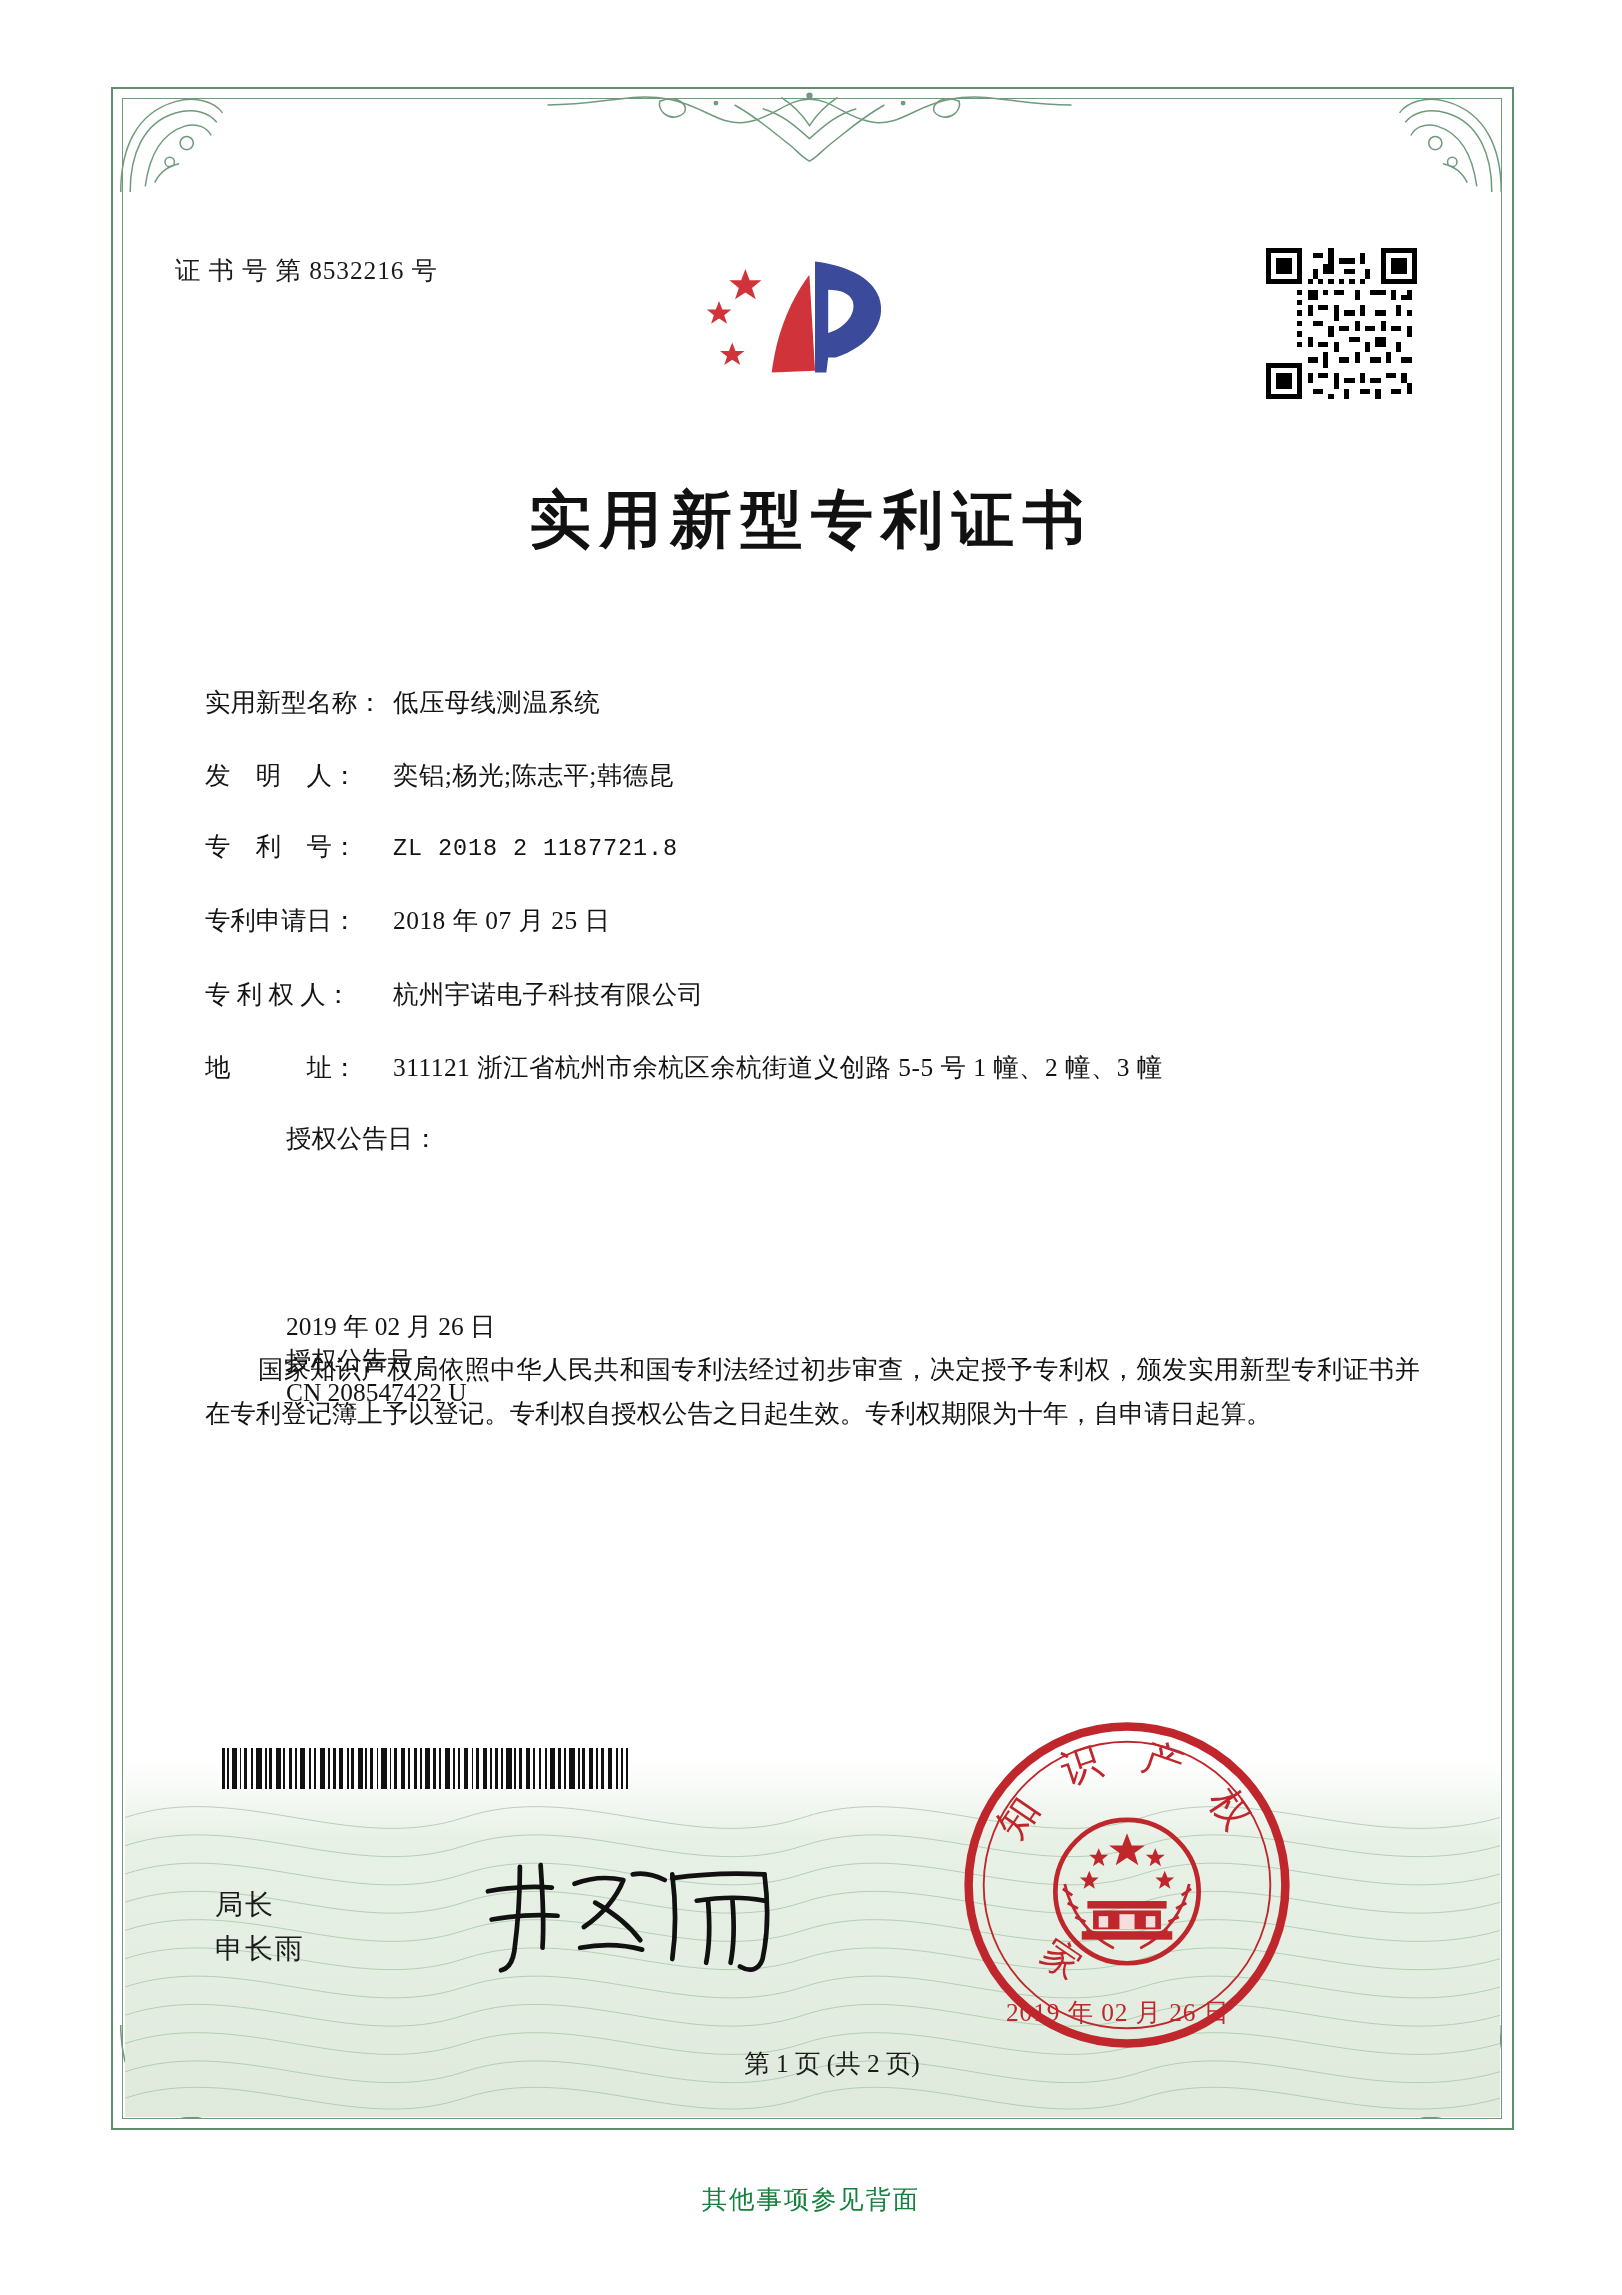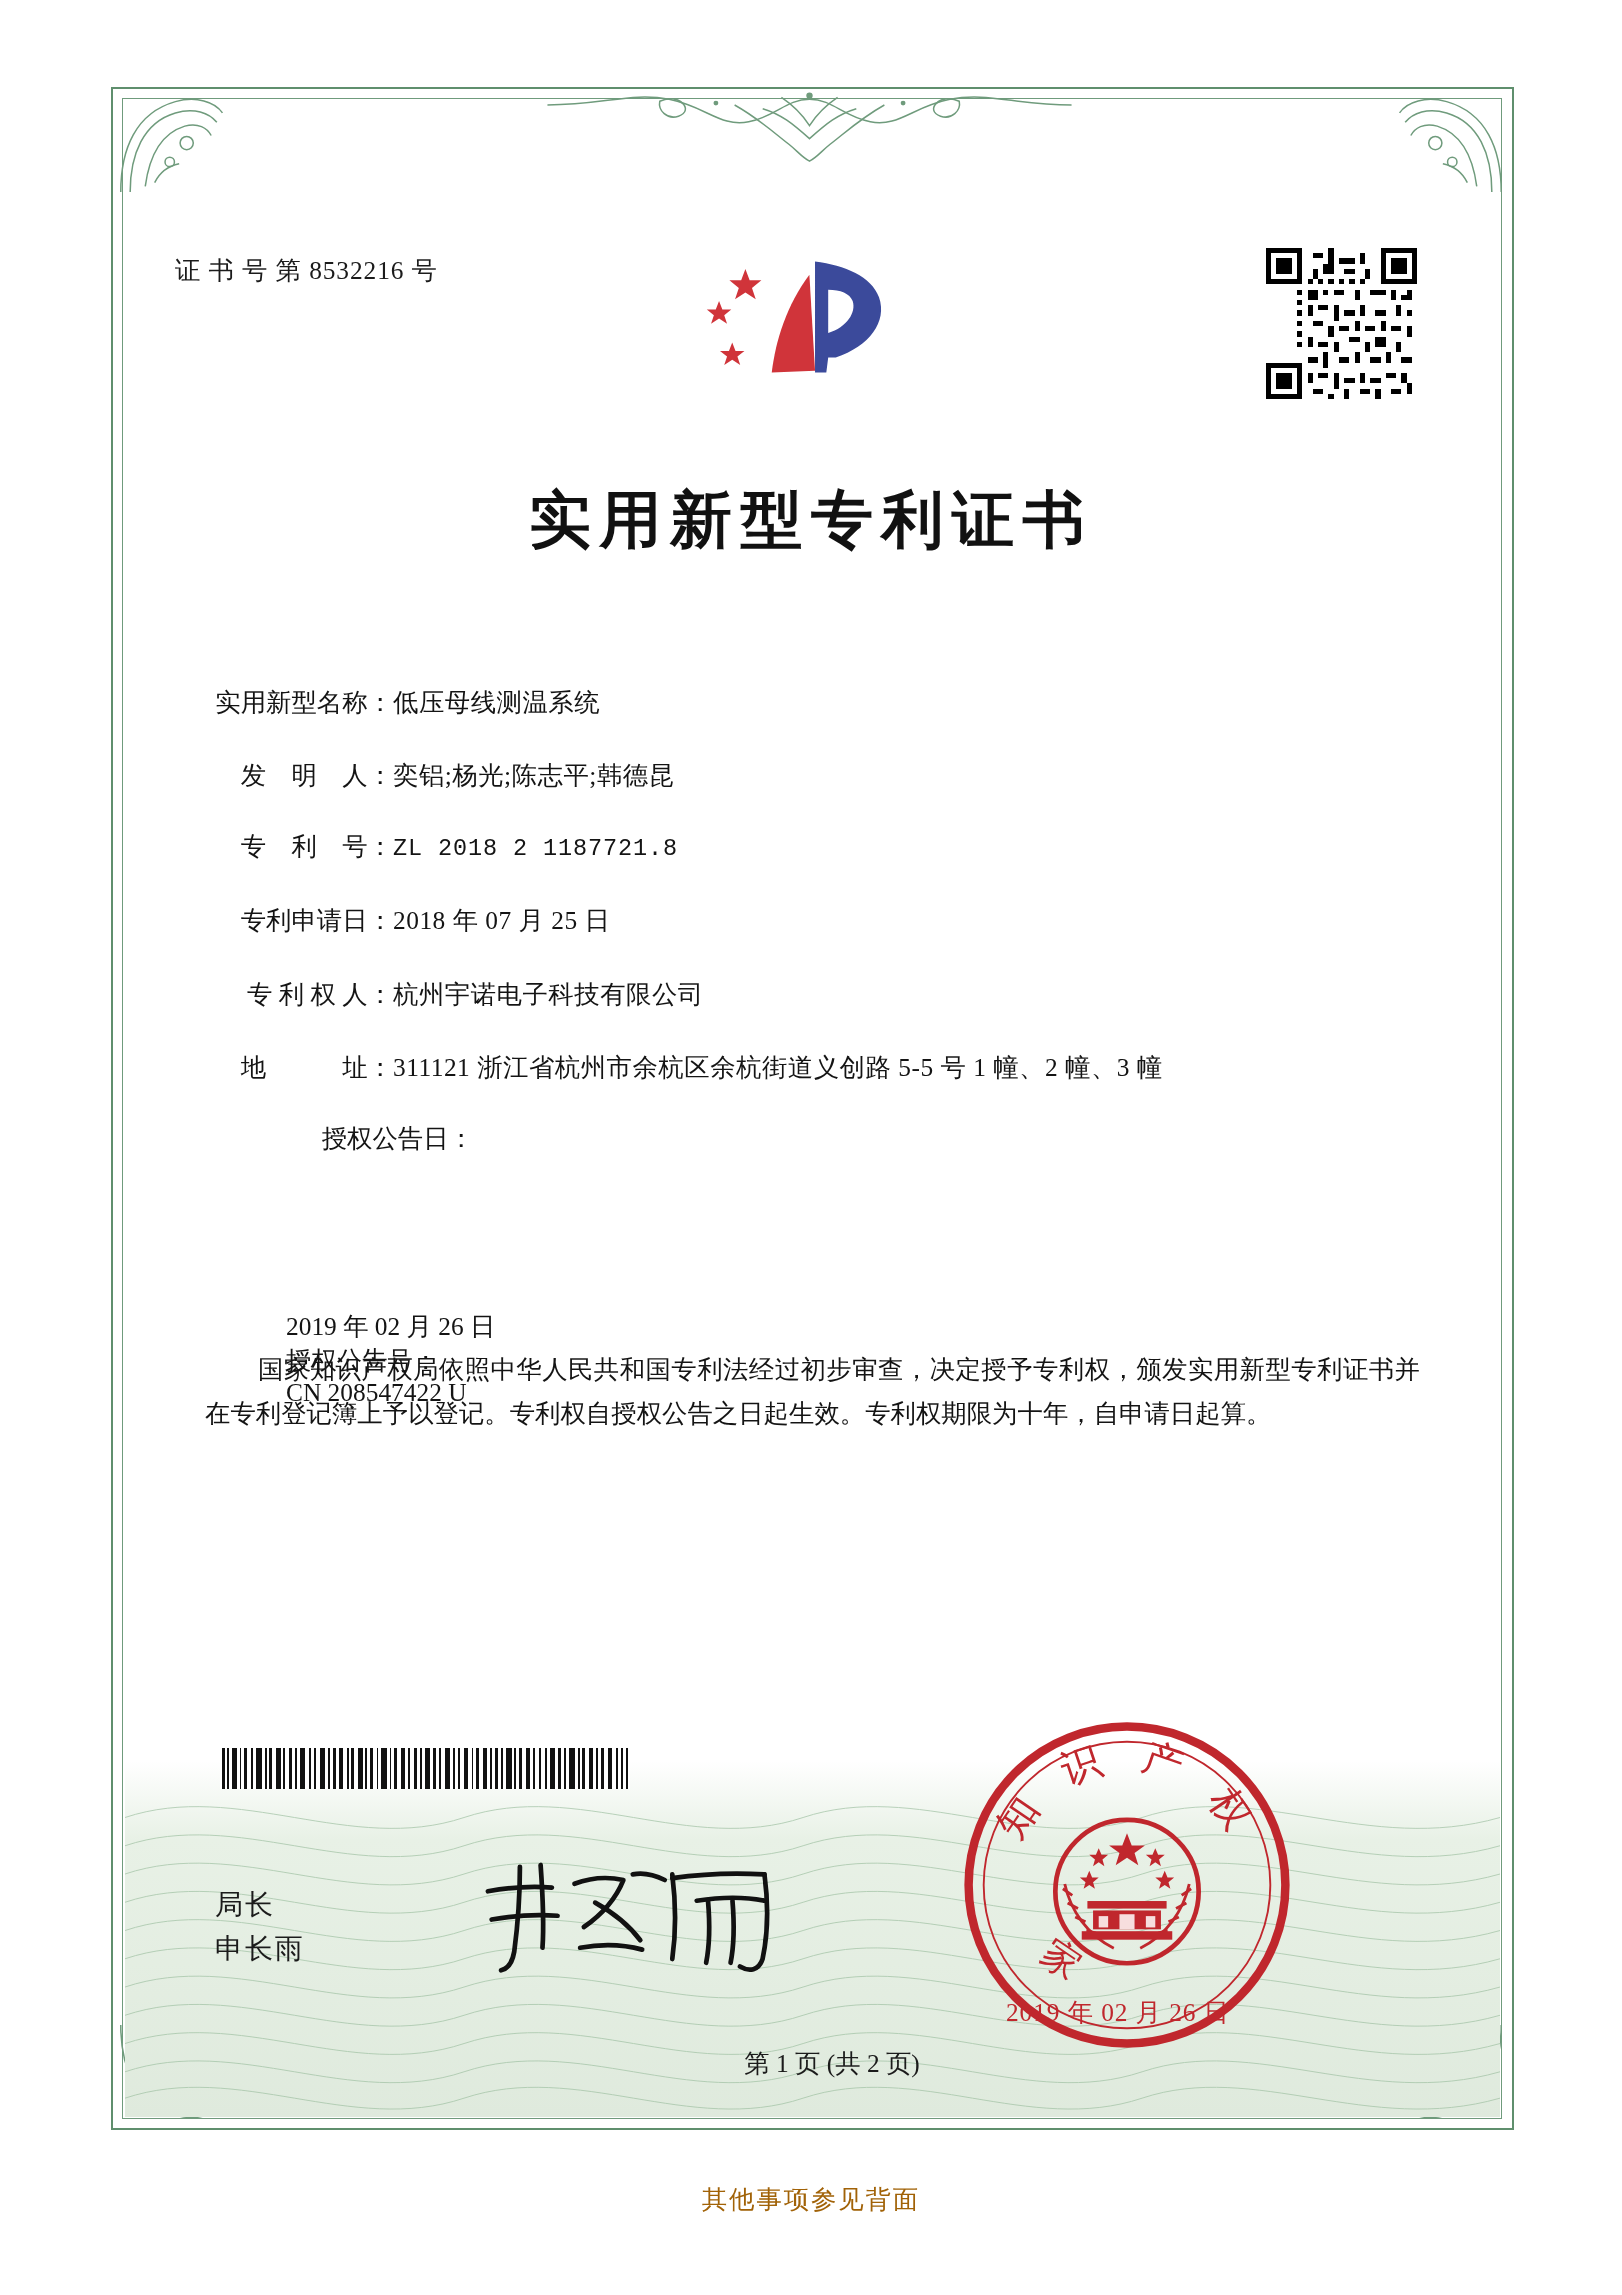--- a/index.html
+++ b/index.html
@@ -133,7 +133,6 @@
     flex: 0 0 188px;
     letter-spacing: 0px;
     white-space: nowrap;
-    text-align: right;
   }
   .field-value {
     flex: 1;

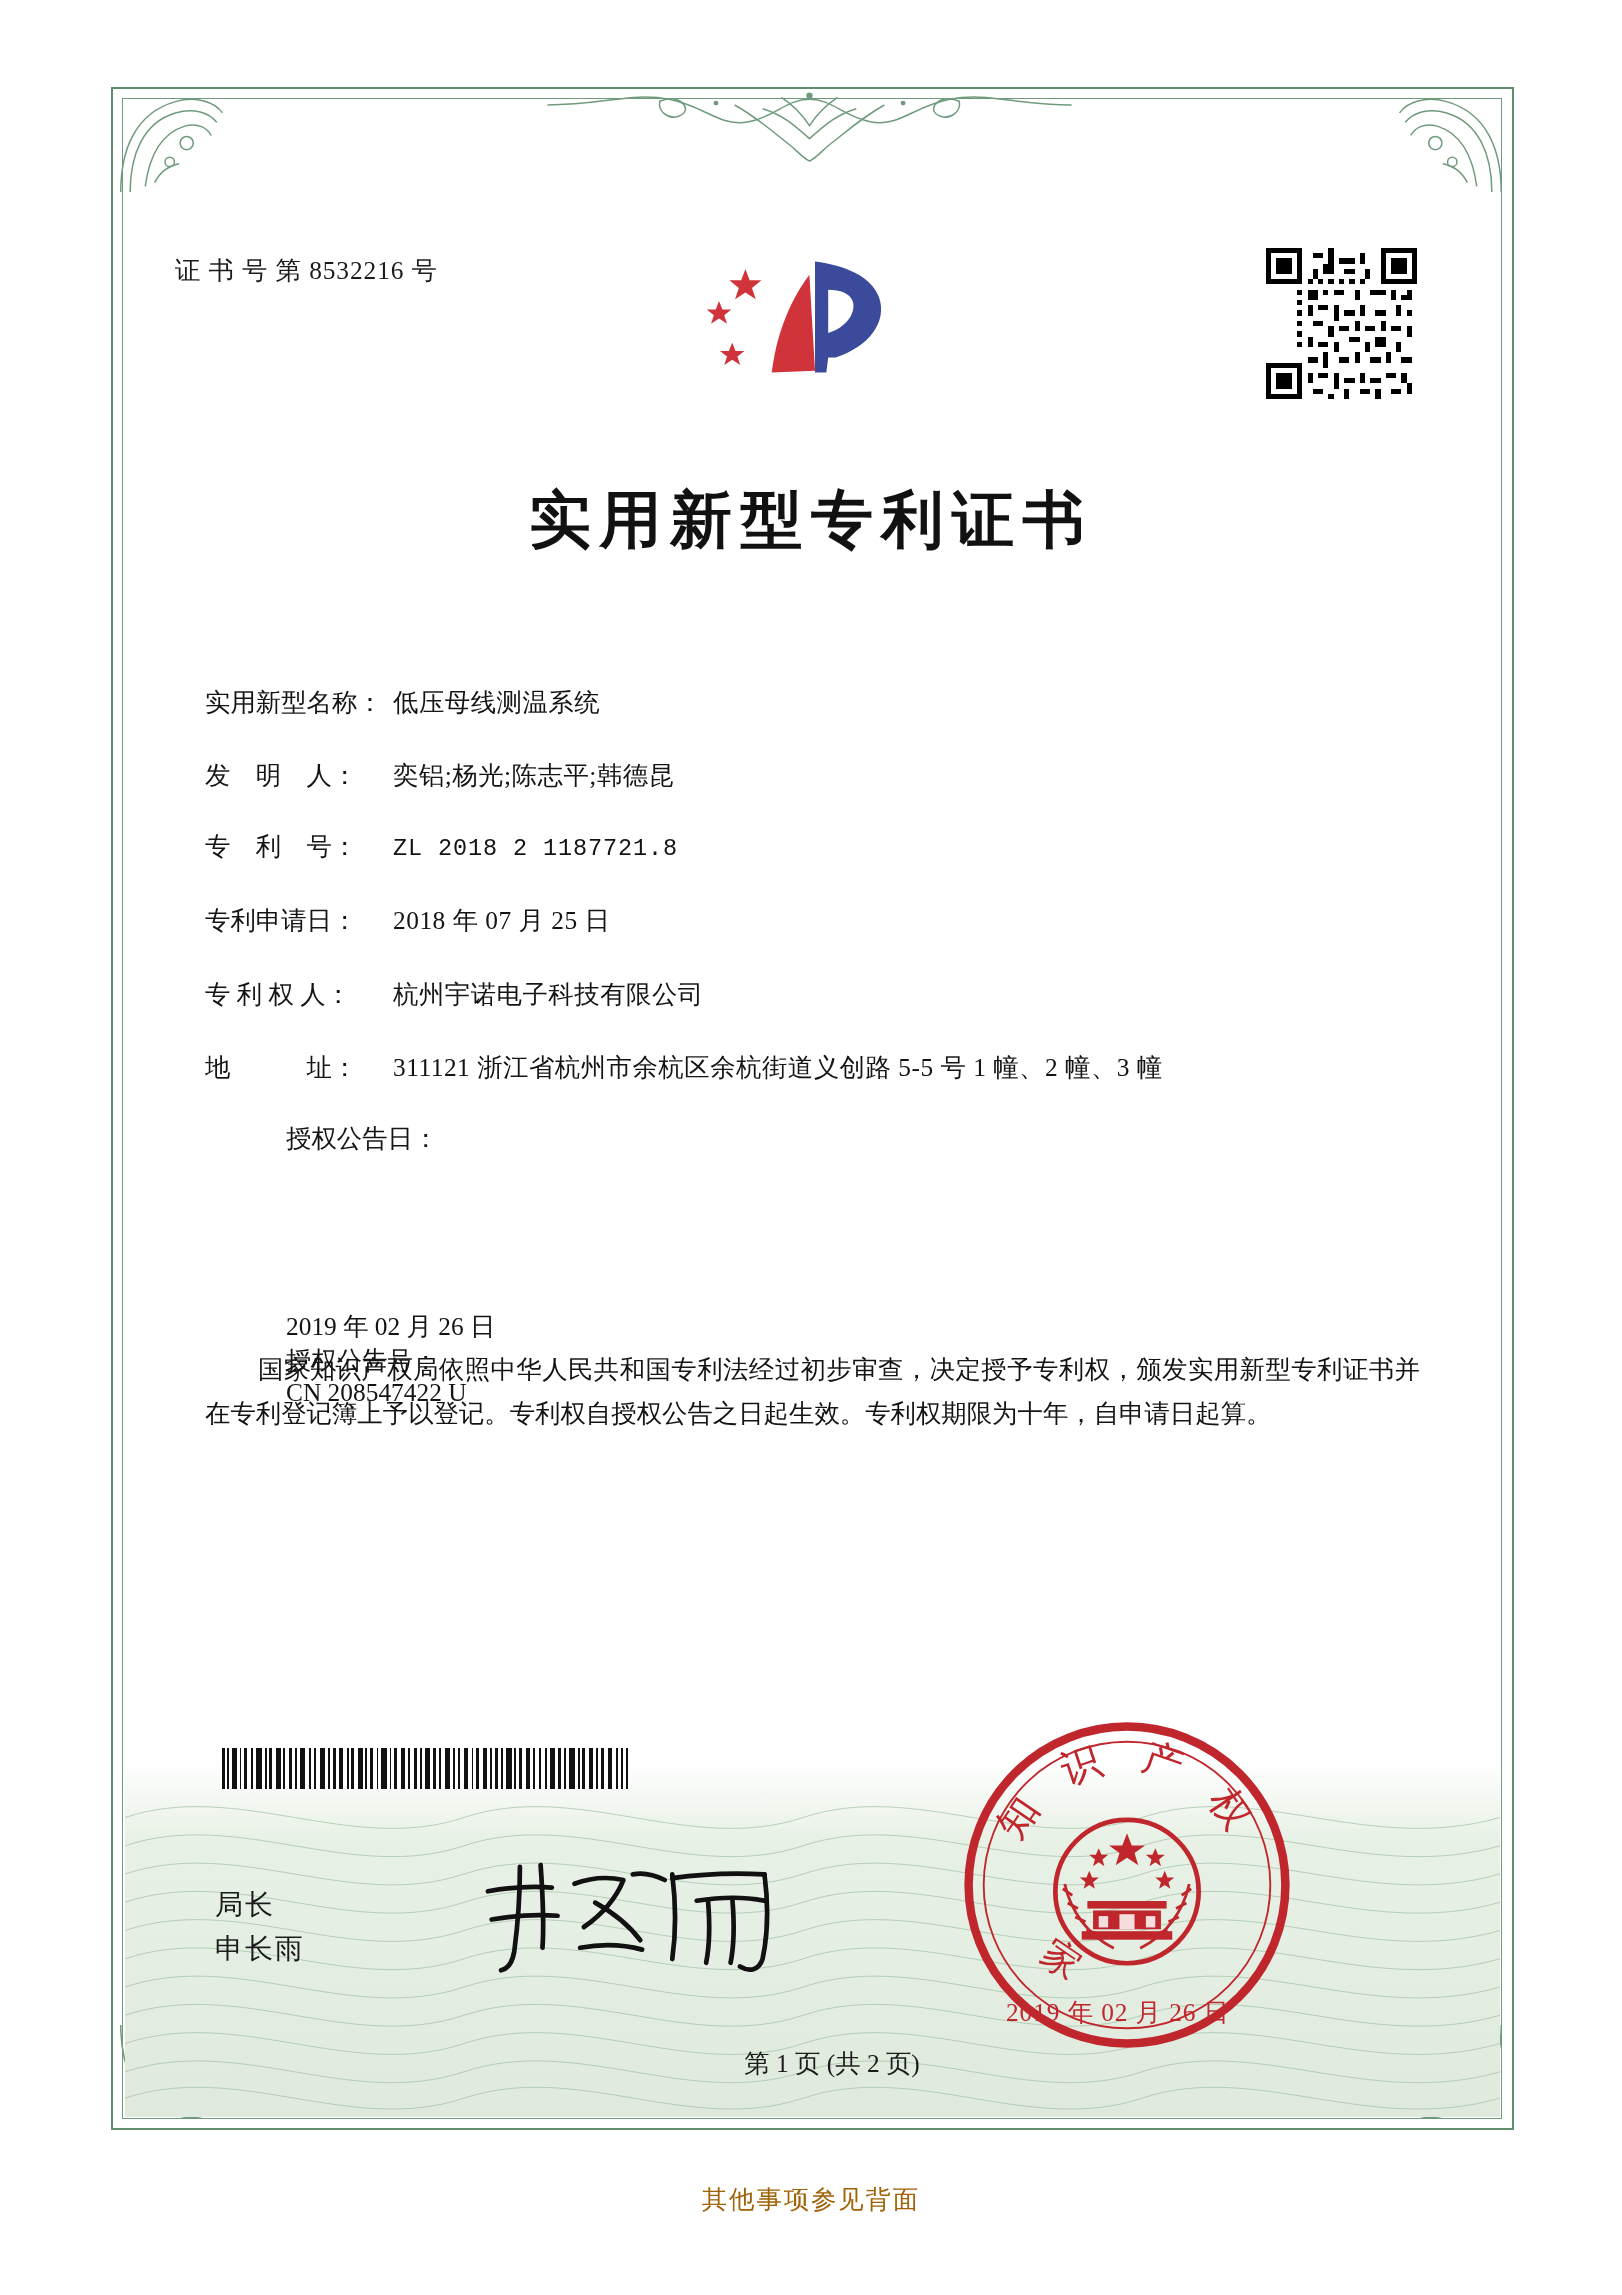--- a/index.html
+++ b/index.html
@@ -241,7 +241,7 @@
     width: 1622px;
     text-align: center;
     font-size: 25.4px;
-    color: #a16207;
+    color: #15803d;
     letter-spacing: 1.9px;
   }
 </style>

